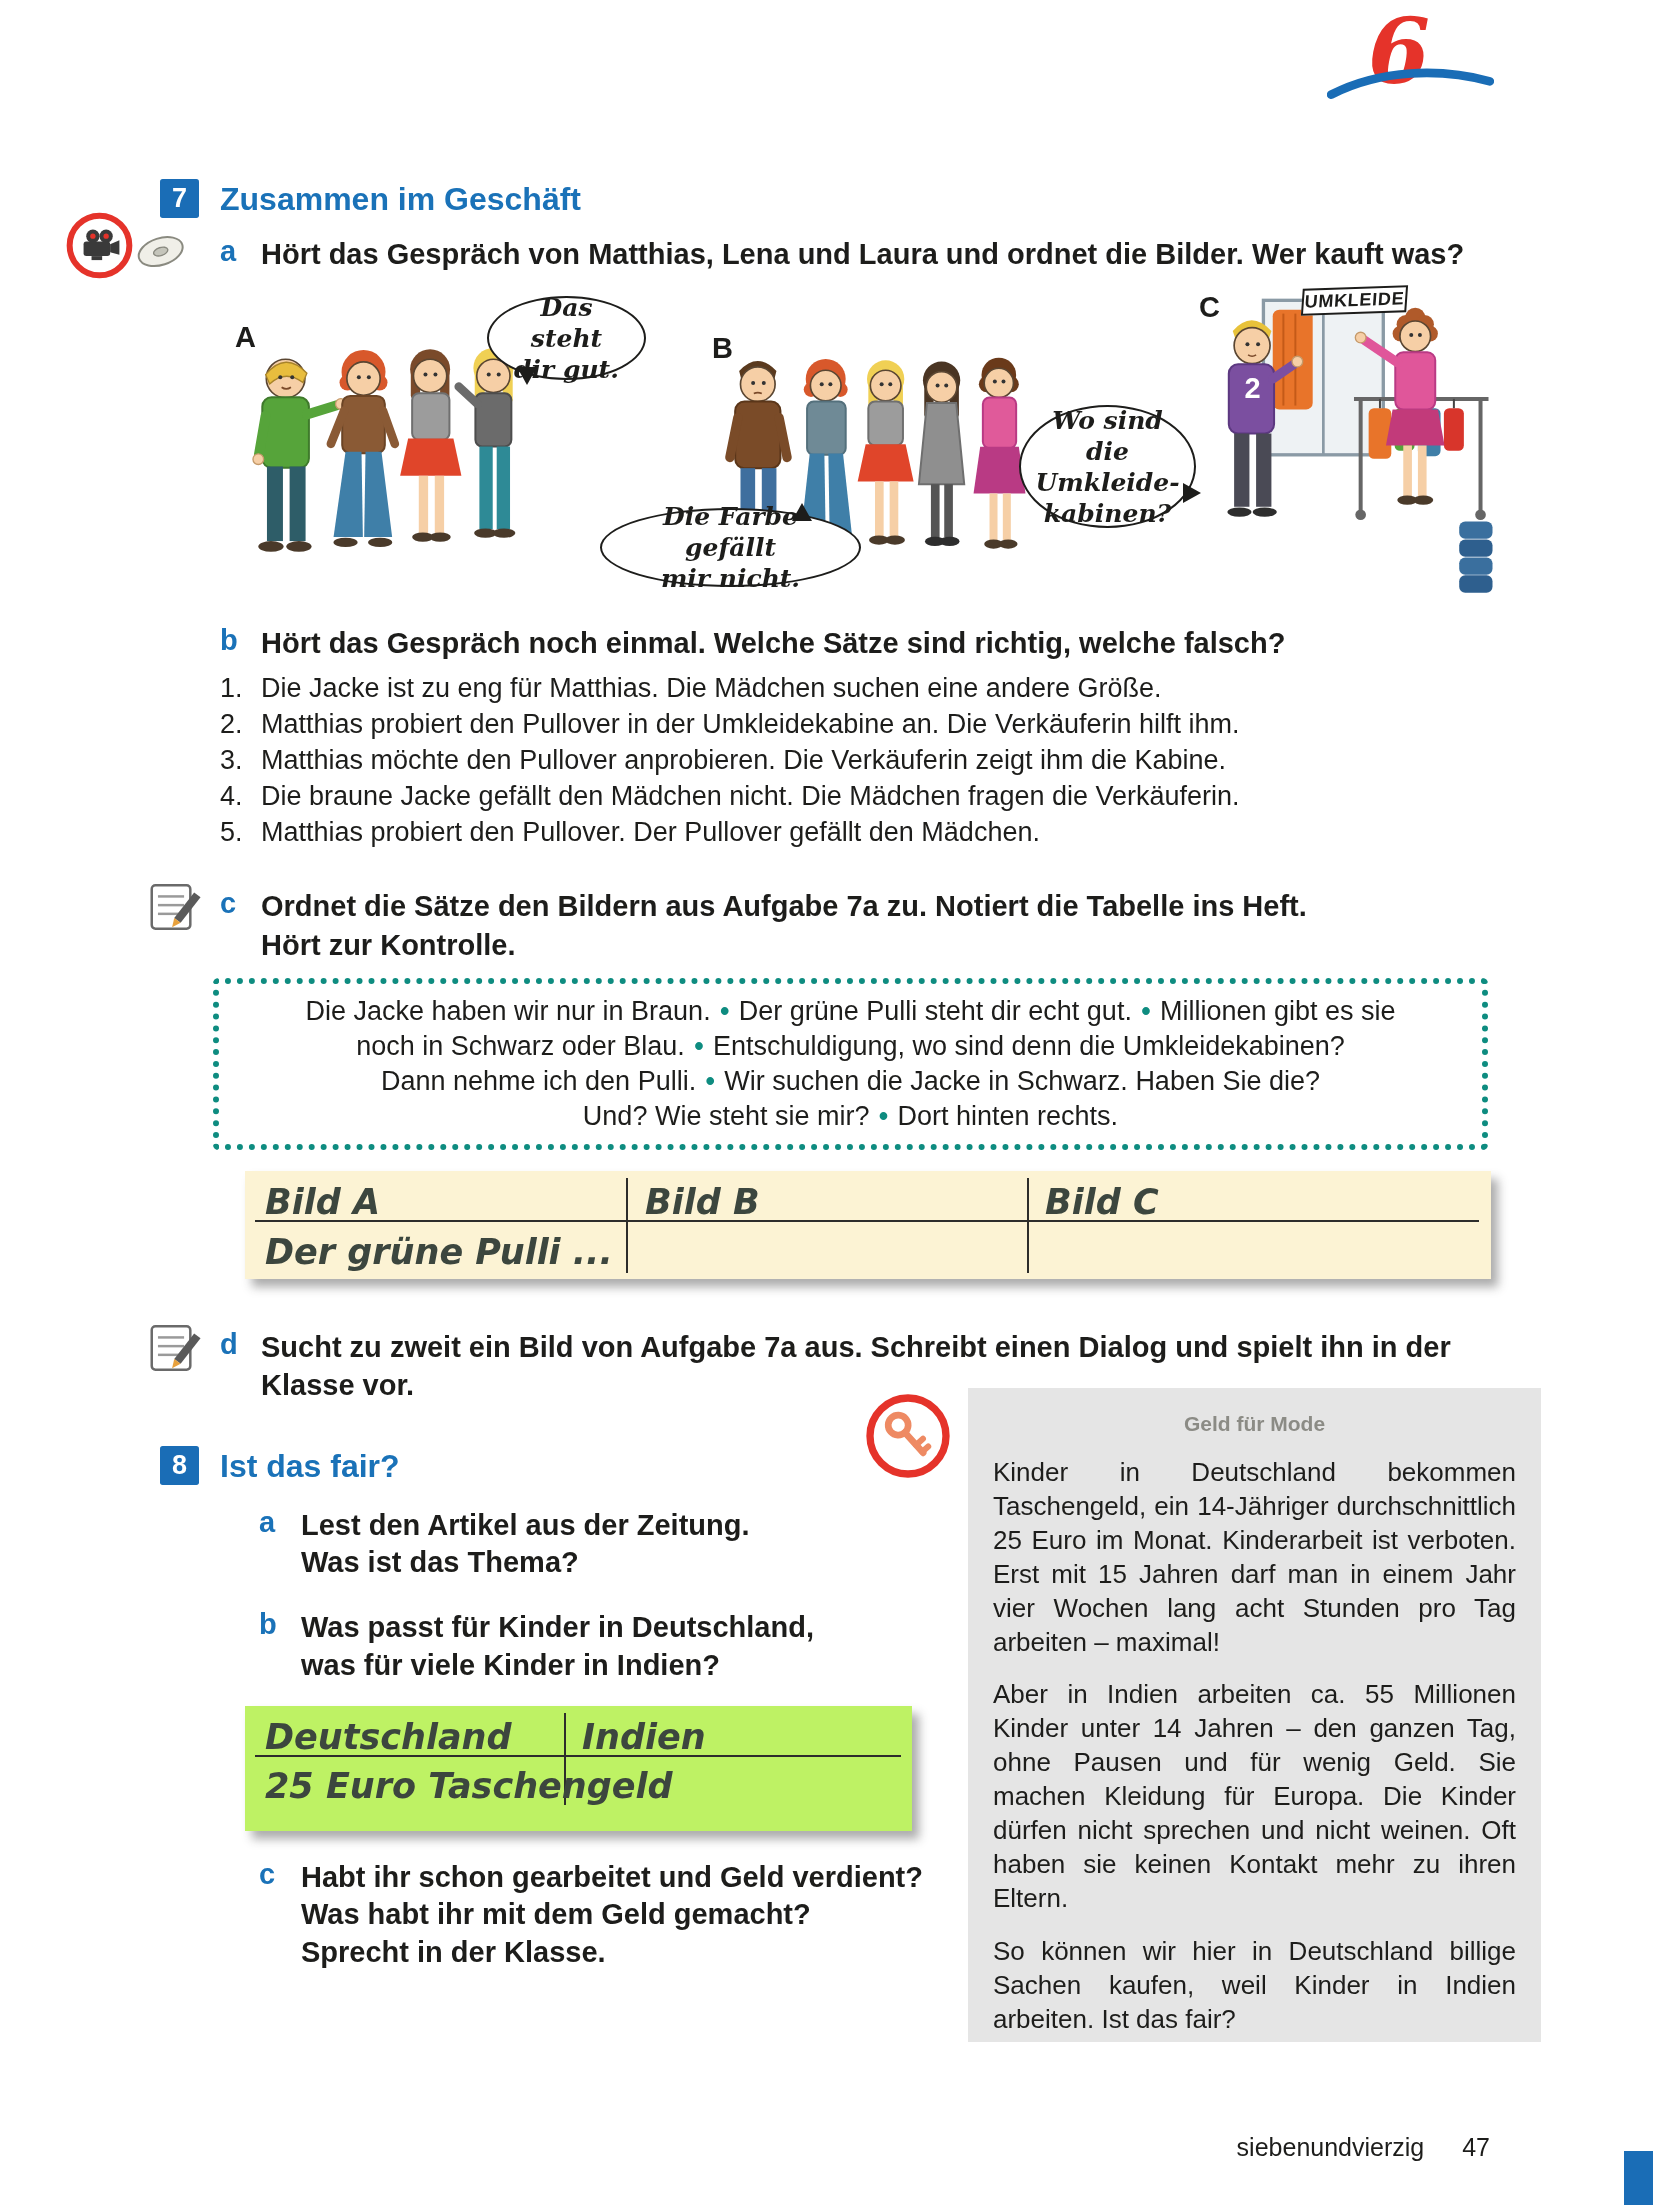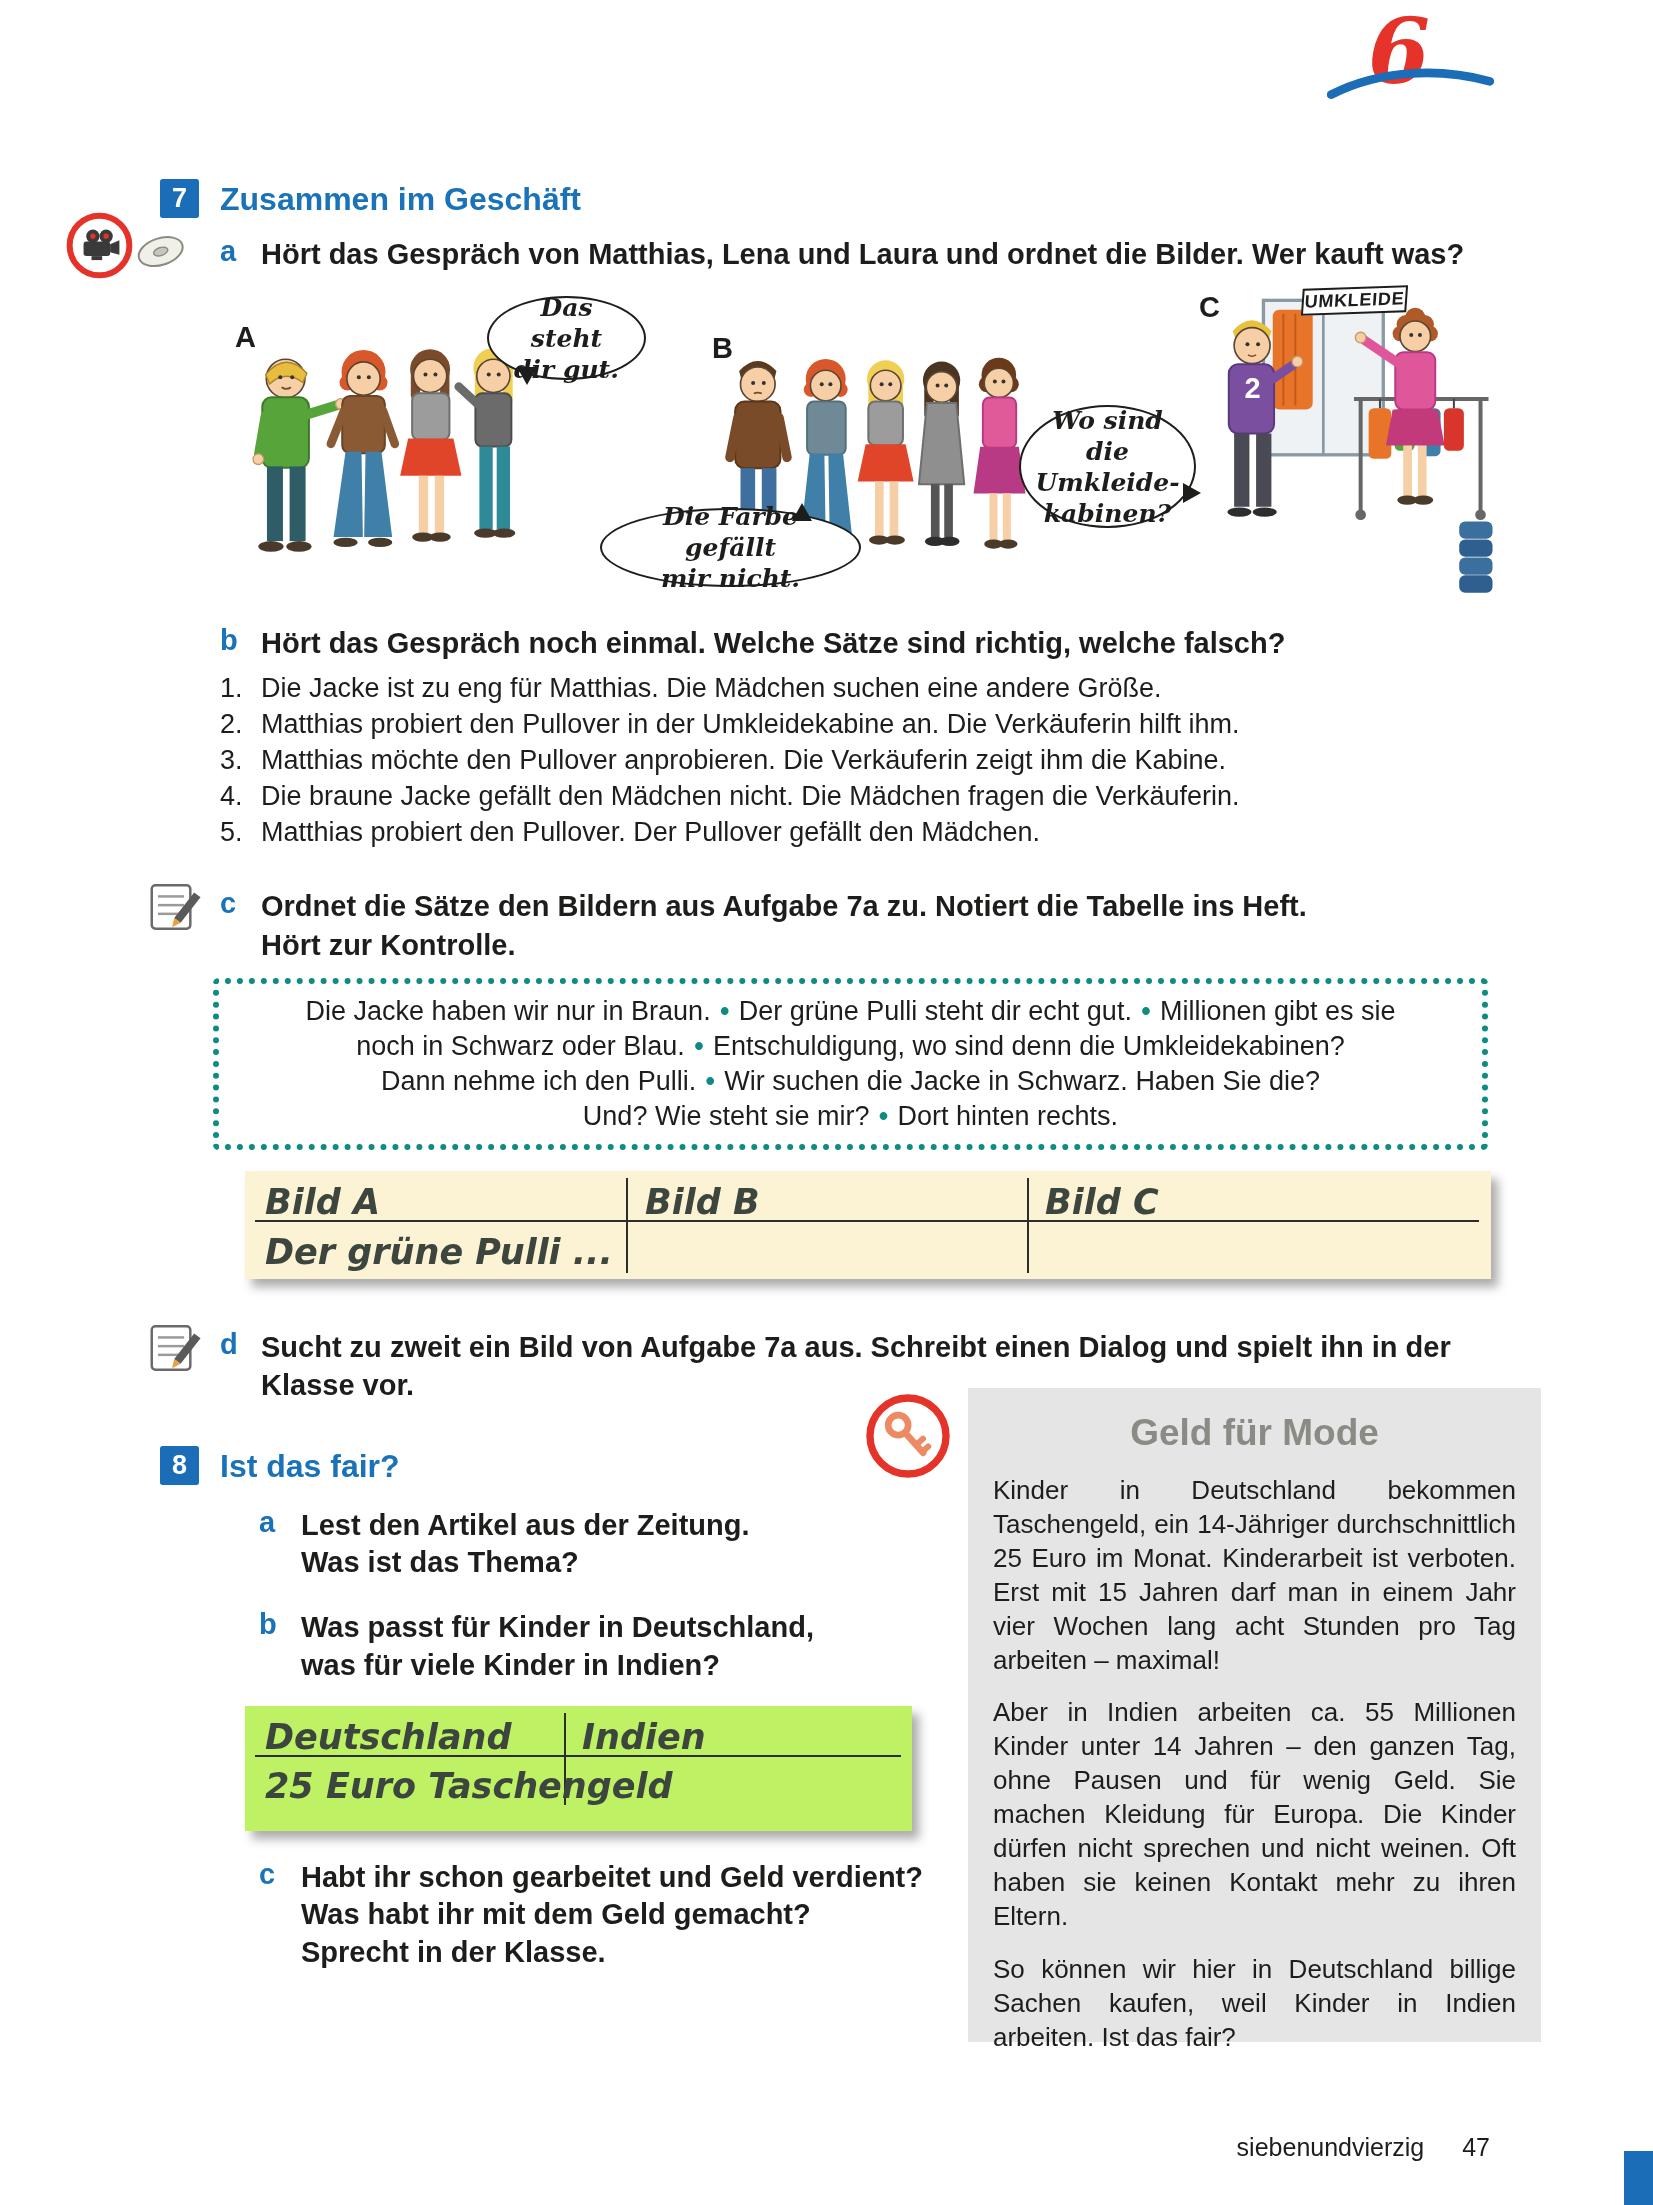--- a/index.html
+++ b/index.html
@@ -50,7 +50,7 @@
     background:#e5e5e5; padding:20px 25px;
   }
   .article-box h2 {
-    margin:4px 0 18.7px 0; text-align:center; font-size:37px; font-weight:bold; color:#8b8b85;
+    margin:4px 0 18.7px 0; text-align:center; font-size:21px; font-weight:bold; color:#8b8b85;
   }
   .article-box p {
     margin:0 0 18.7px 0; font-size:26px; line-height:34px; text-align:justify; color:#1d1d1b;

